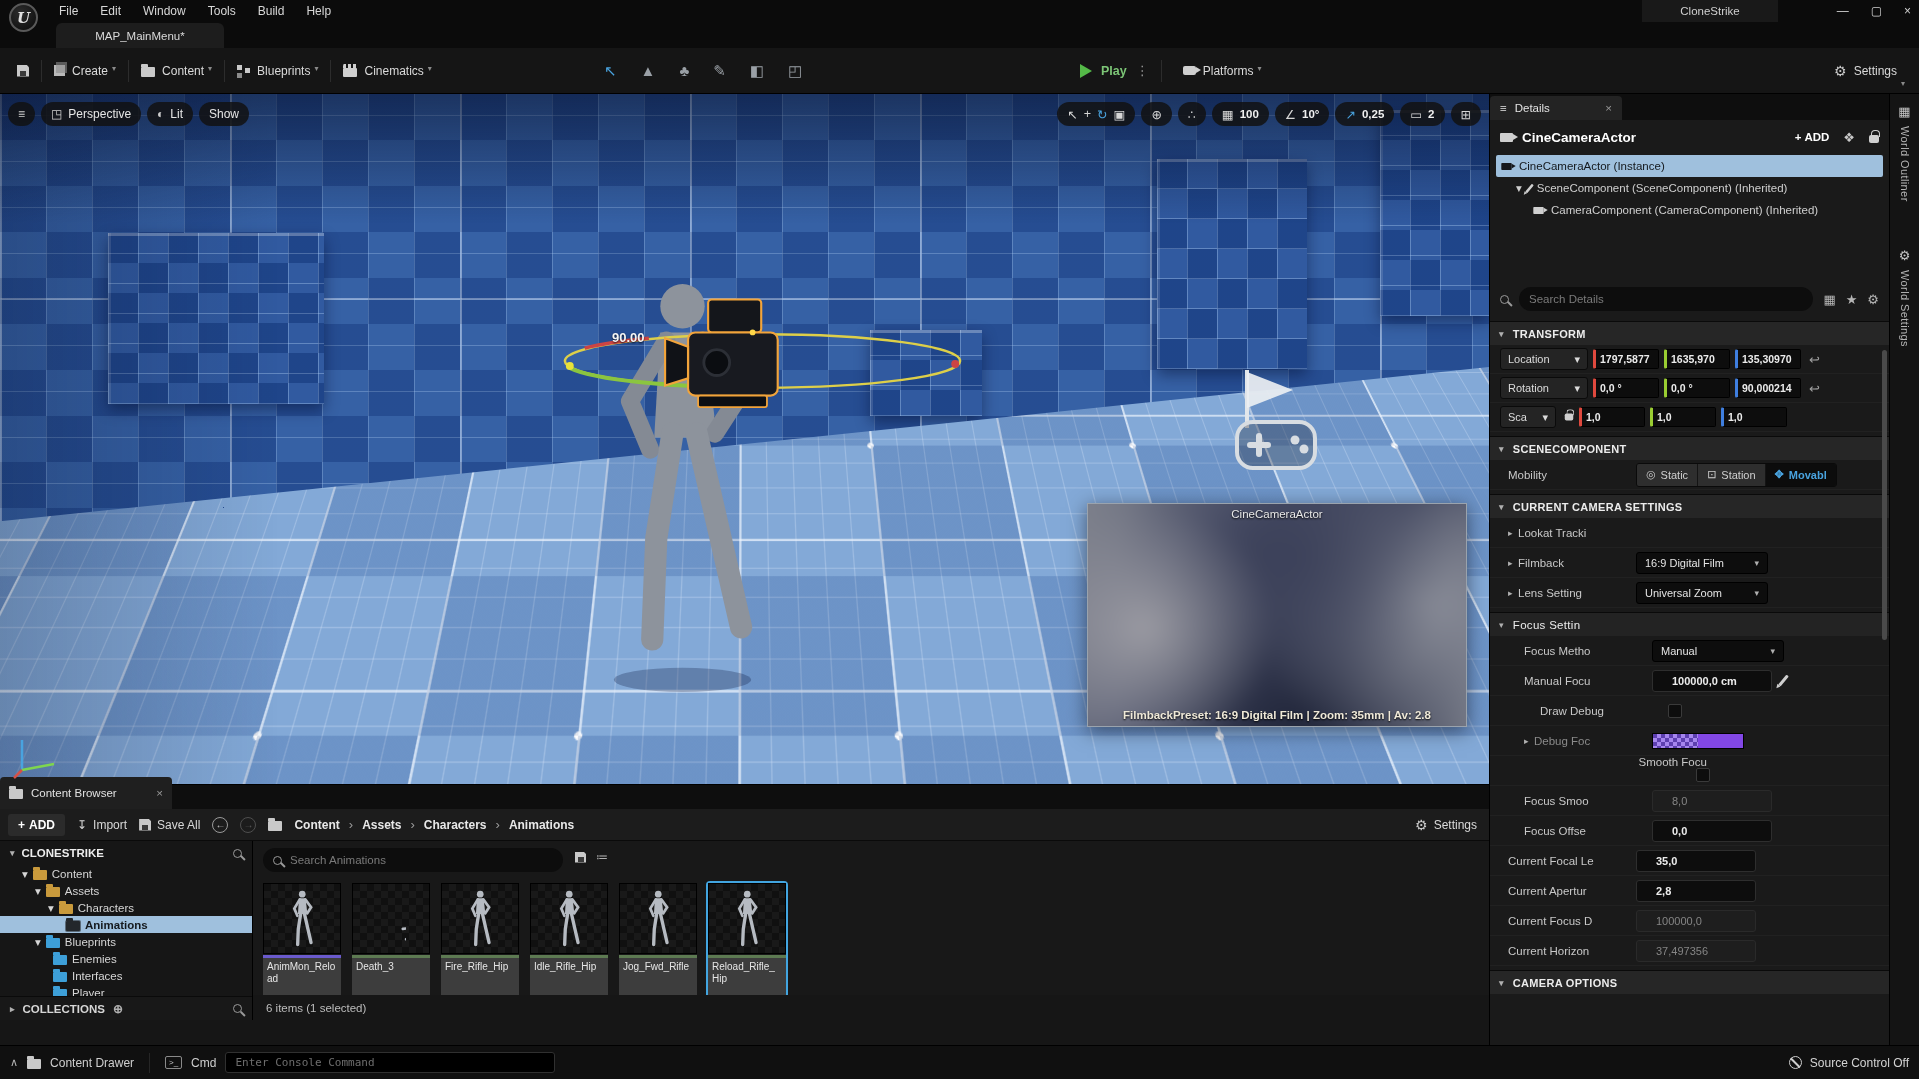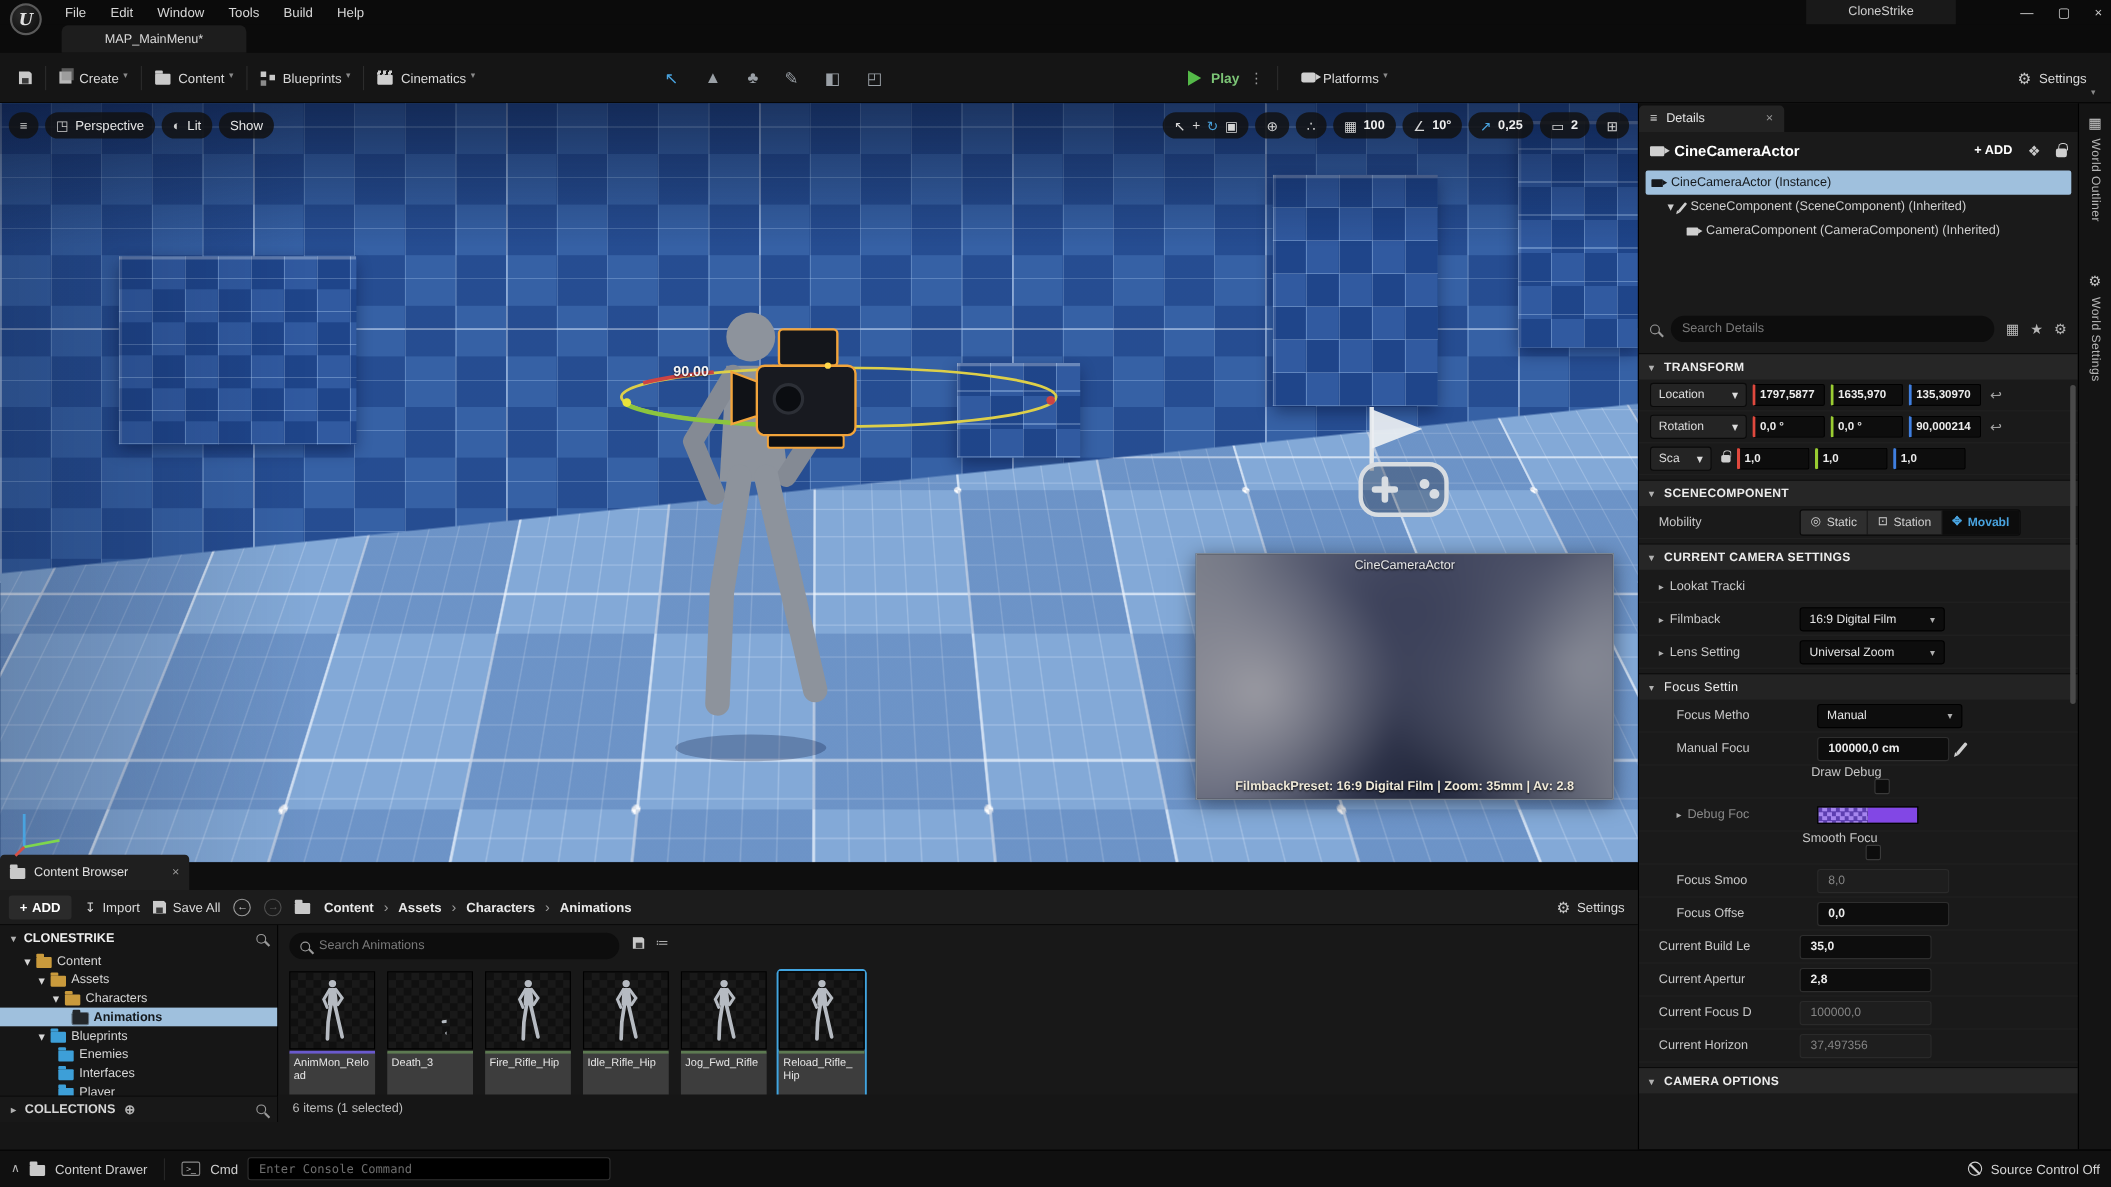--- a/index.html
+++ b/index.html
@@ -134,7 +134,7 @@
   .seg-btn.active{background:#0c0c0c;color:#49a3df;font-weight:bold}
   .dd{width:132px;height:22px;background:#0d0d0d;border:1px solid #000;border-radius:3px;display:flex;align-items:center;justify-content:space-between;padding:0 8px;font-size:11px;color:#e4e4e4}
   .dd .c{font-size:9px;color:#b0b0b0}
-  .inp{width:120px;height:22px;background:#0d0d0d;border:1px solid #2e2e2e;border-radius:3px;display:flex;align-items:center;padding:0 9px;font-size:11px;color:#ececec;font-weight:bold;white-space:nowrap;overflow:hidden}
+  .inp{width:120px;height:22px;background:#0d0d0d;border:1px solid #2e2e2e;border-radius:3px;display:flex;align-items:center;padding:0 19px;font-size:11px;color:#ececec;font-weight:bold;white-space:nowrap;overflow:hidden}
   .inp.dis{background:#1e1e1e;border-color:#2a2a2a;color:#858585;font-weight:normal}
   .cbx{width:14px;height:14px;background:#0d0d0d;border:1px solid #3a3a3a;border-radius:2px;flex:none}
   .swatch{width:92px;height:16px;border:1px solid #000;display:flex;overflow:hidden}

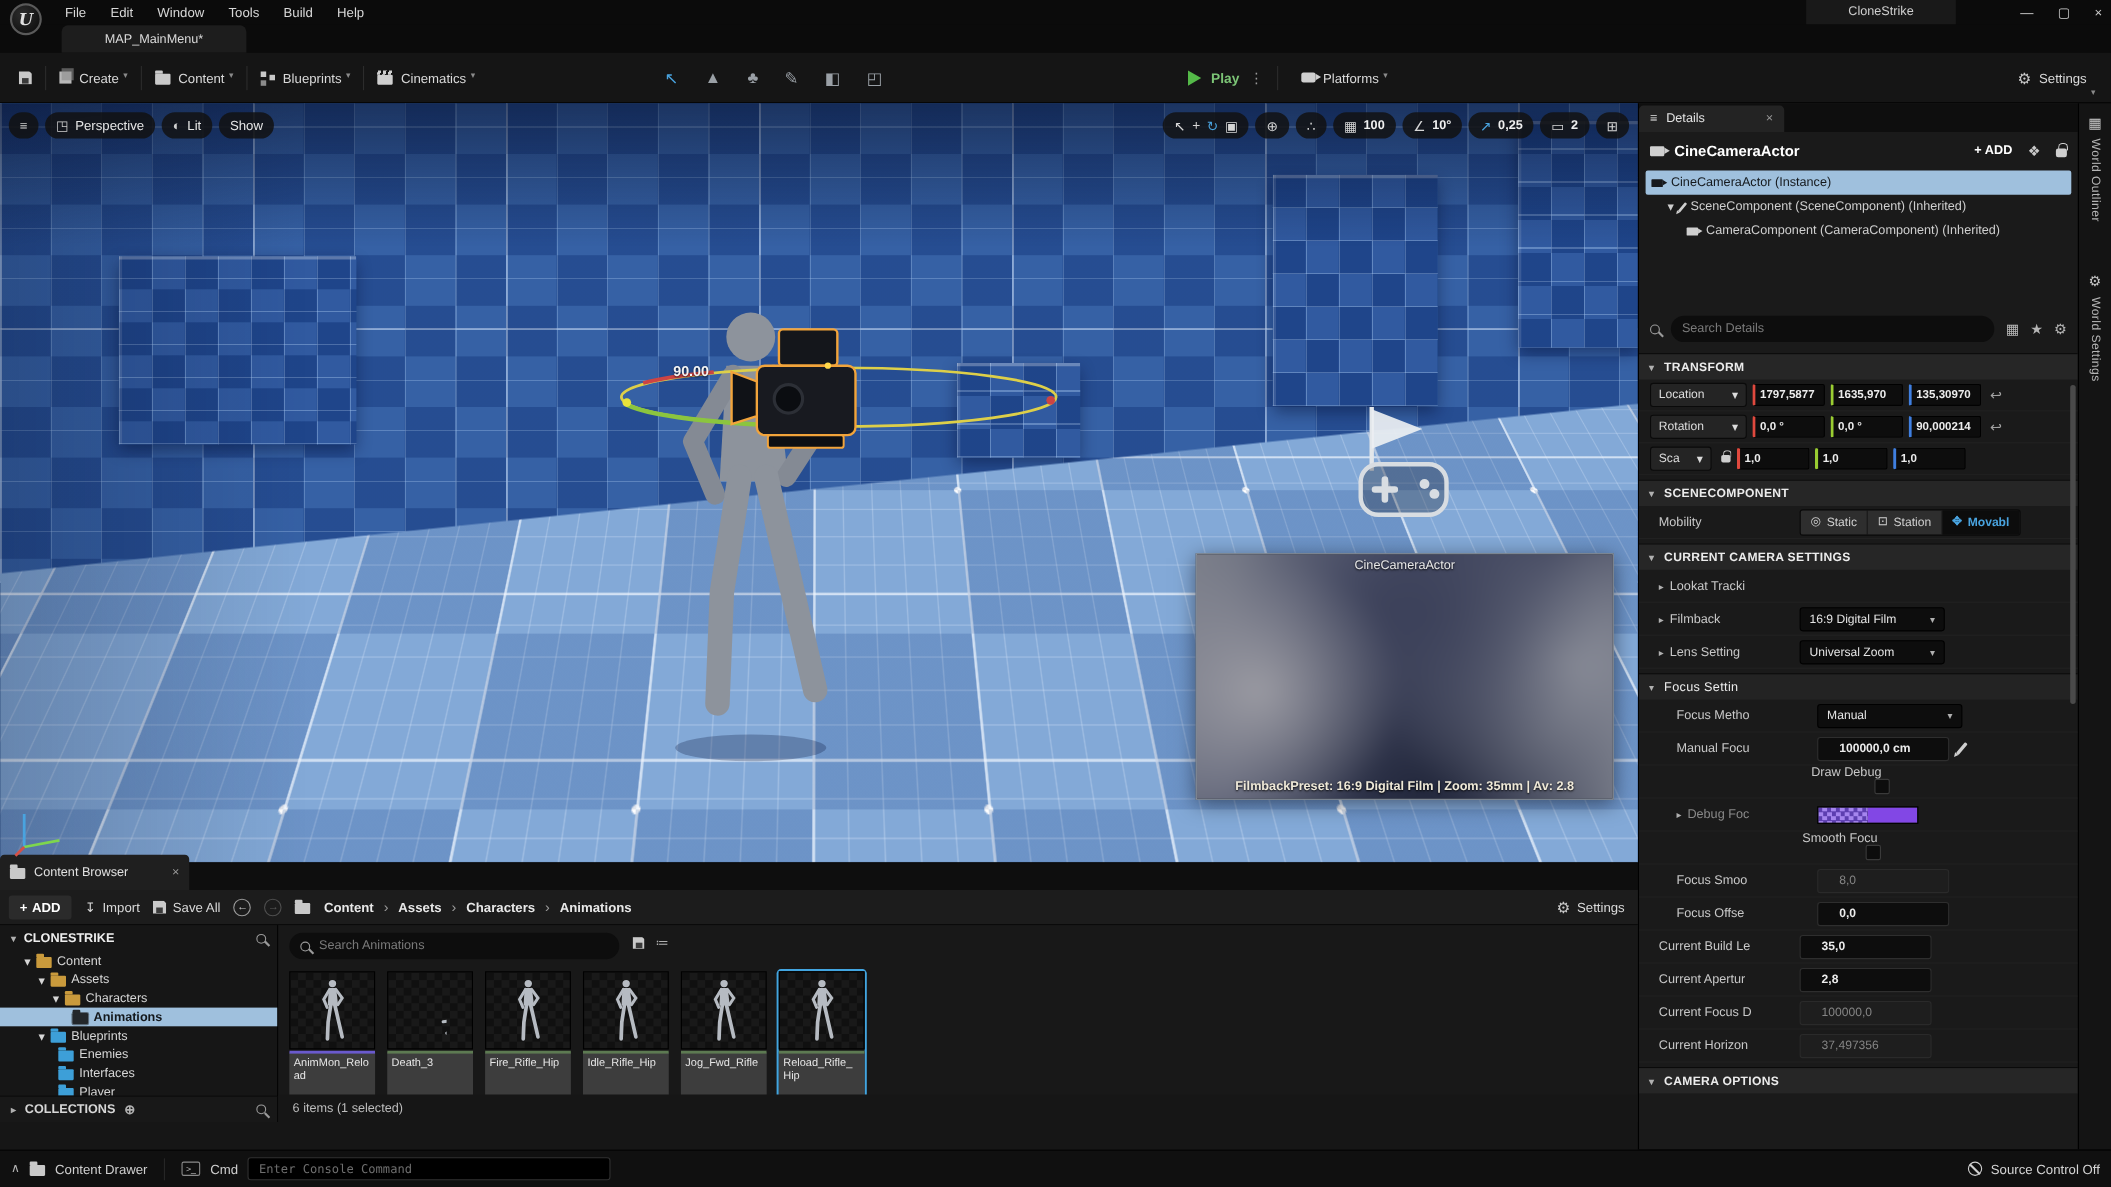--- a/index.html
+++ b/index.html
@@ -529,7 +529,7 @@
         <span class="inp">100000,0 cm</span>
         <span class="pen-ico" style="margin-left: 10px;"></span>
       </div>
-      <div class="prop-row" style="height: 30px; padding-left: 50px; flex-direction: column;">
+      <div class="prop-row" style="height: 30px; padding-left: 50px;">
         <span class="prop-label">Draw Debug</span>
         <span class="cbx"></span>
       </div>

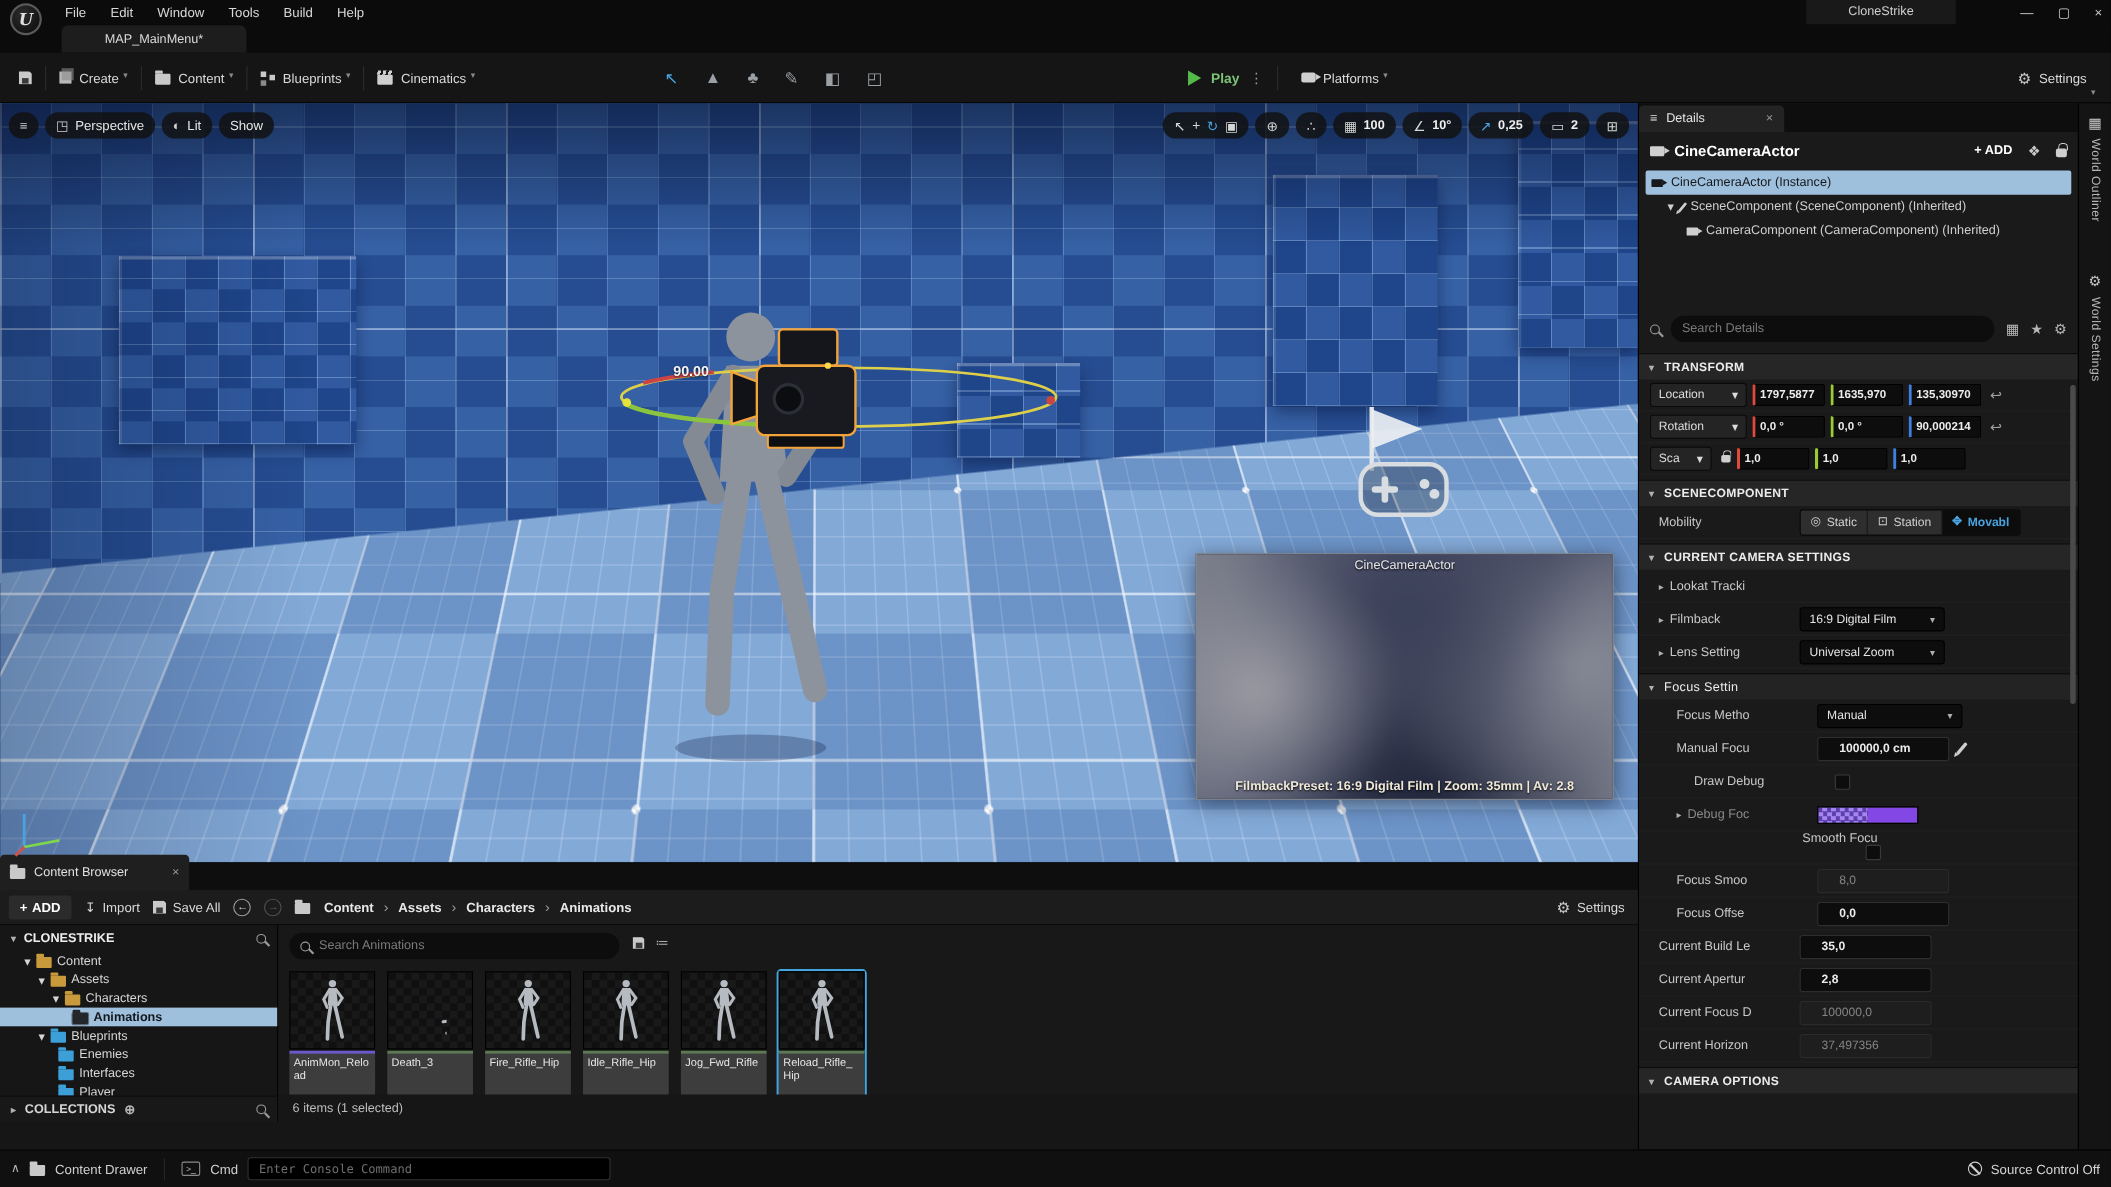--- a/index.html
+++ b/index.html
@@ -554,7 +554,7 @@
         <span class="inp">0,0</span>
       </div>
       <div class="prop-row" style="height: 30px; padding-left: 18px;">
-        <span class="prop-label">Current Build Le</span>
+        <span class="prop-label">Current Focal Le</span>
         <span class="inp">35,0</span>
       </div>
       <div class="prop-row" style="height: 30px; padding-left: 18px;">

